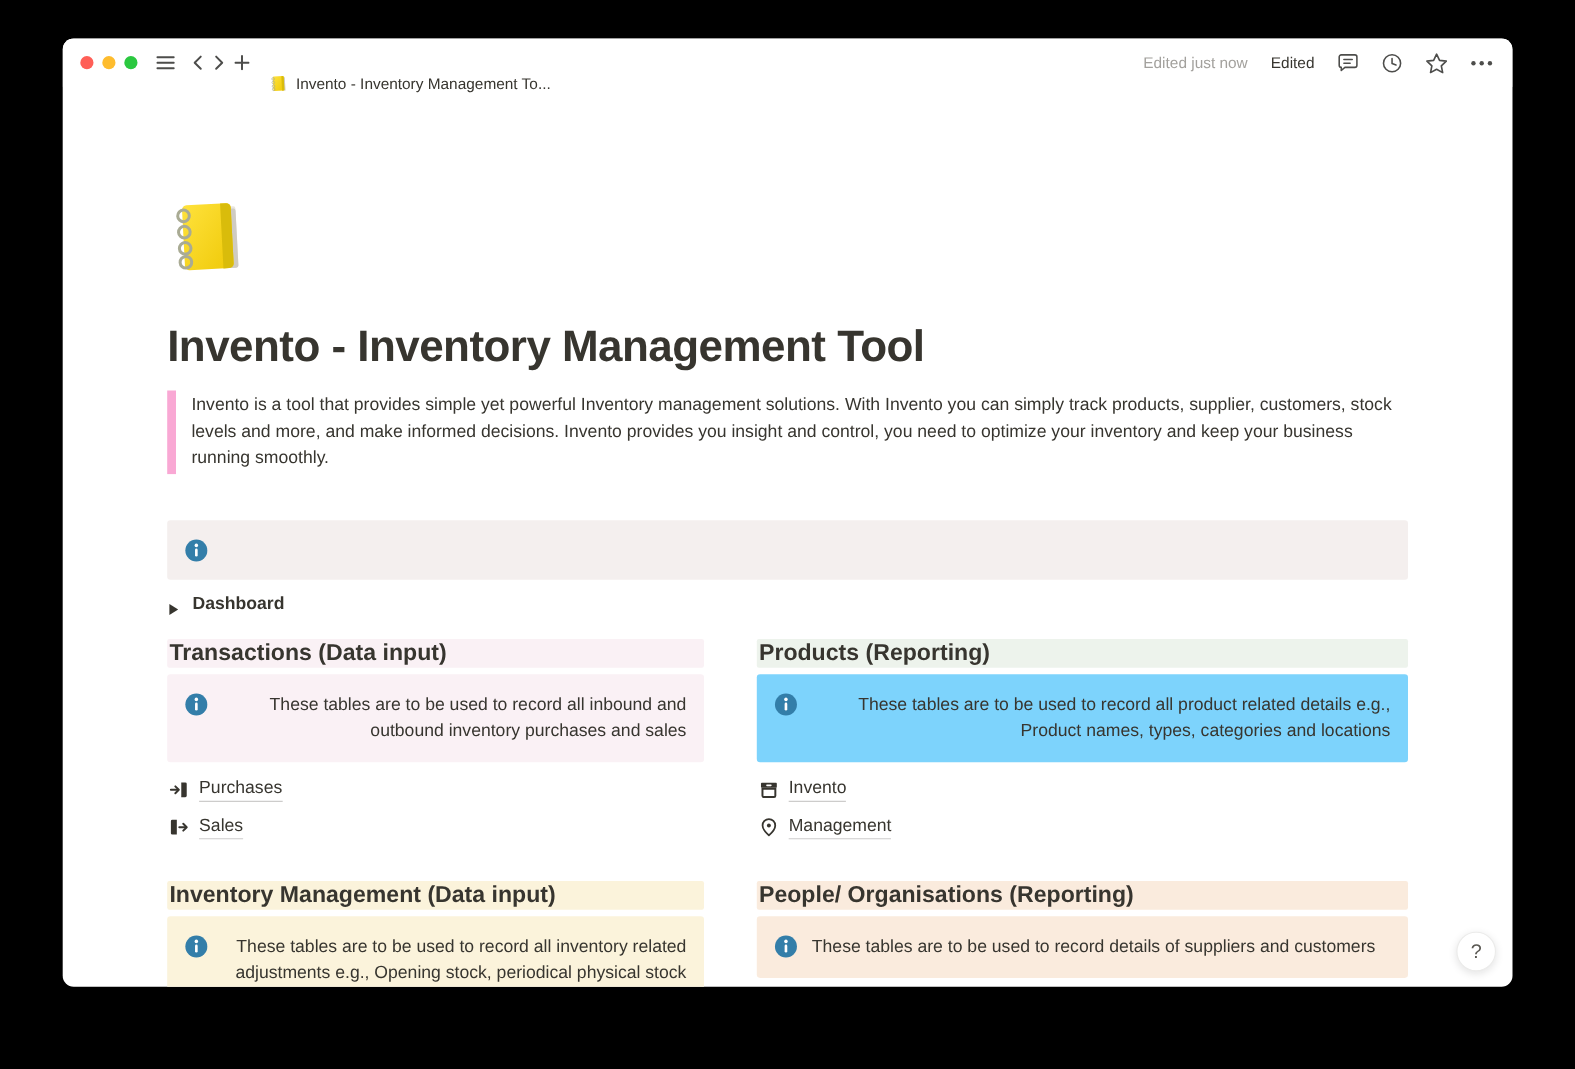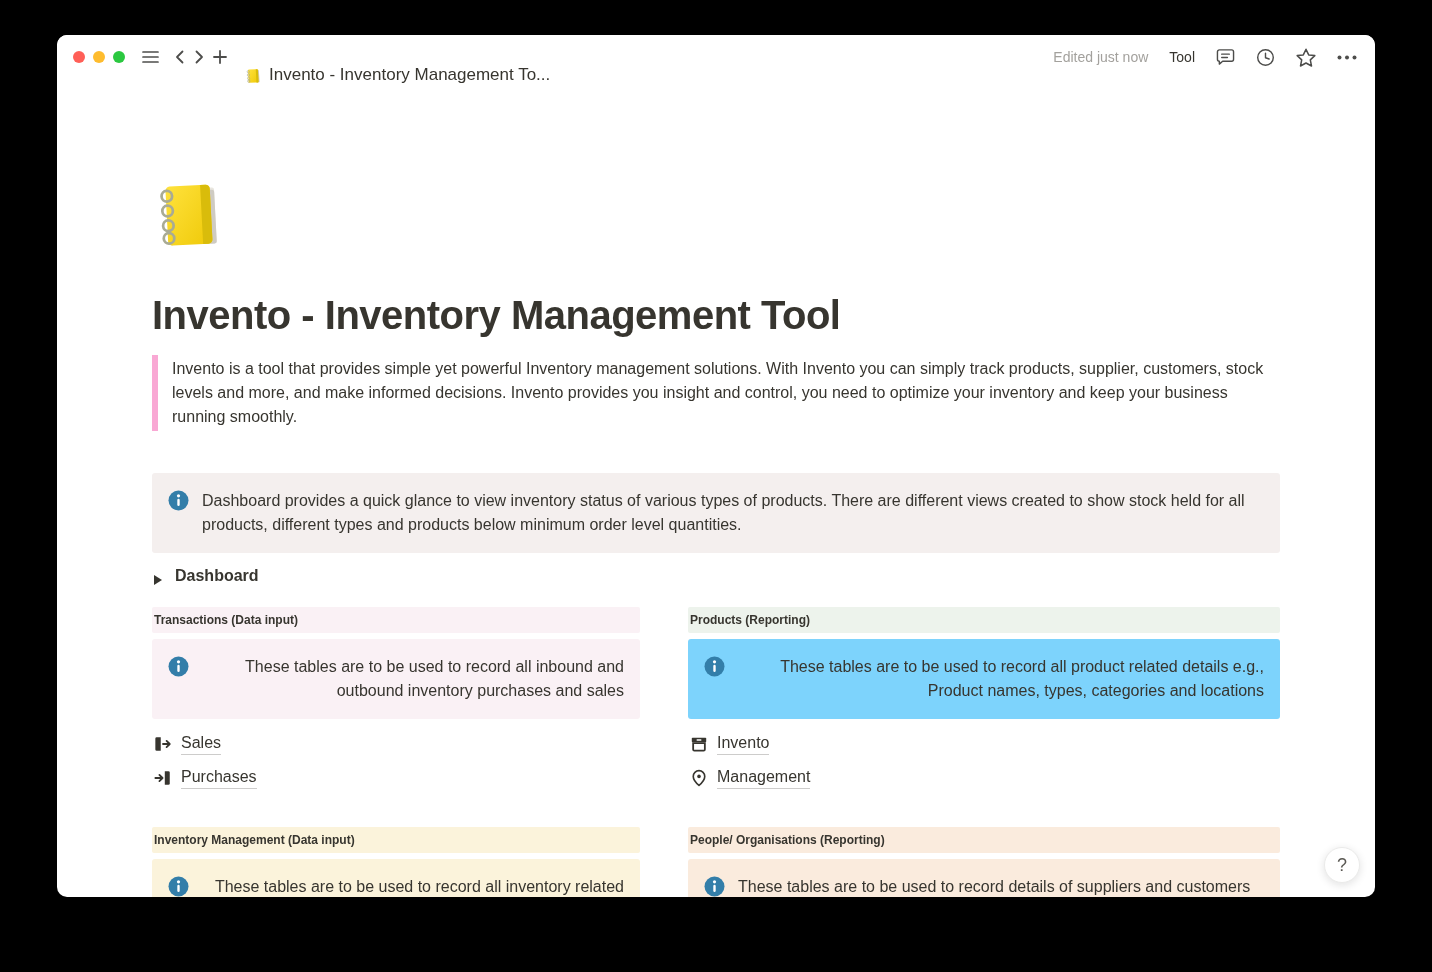--- a/index.html
+++ b/index.html
@@ -120,7 +120,7 @@
     </div>
     <div class="tb-right">
       <span class="tb-edited">Edited just now</span>
-      <span class="tb-share">Tool</span>
+      <span class="tb-share">Edited</span>
       <button class="tb-icon">
         <svg width="19" height="18" viewBox="0 0 20 19">
           <path d="M3.5 2 h13 a2 2 0 0 1 2 2 v8 a2 2 0 0 1 -2 2 h-9.5 l-3.5 3 v-3 h0 a2 2 0 0 1 -2 -2 v-8 a2 2 0 0 1 2 -2 z" fill="none" stroke="currentColor" stroke-width="1.5" stroke-linejoin="round"></path>

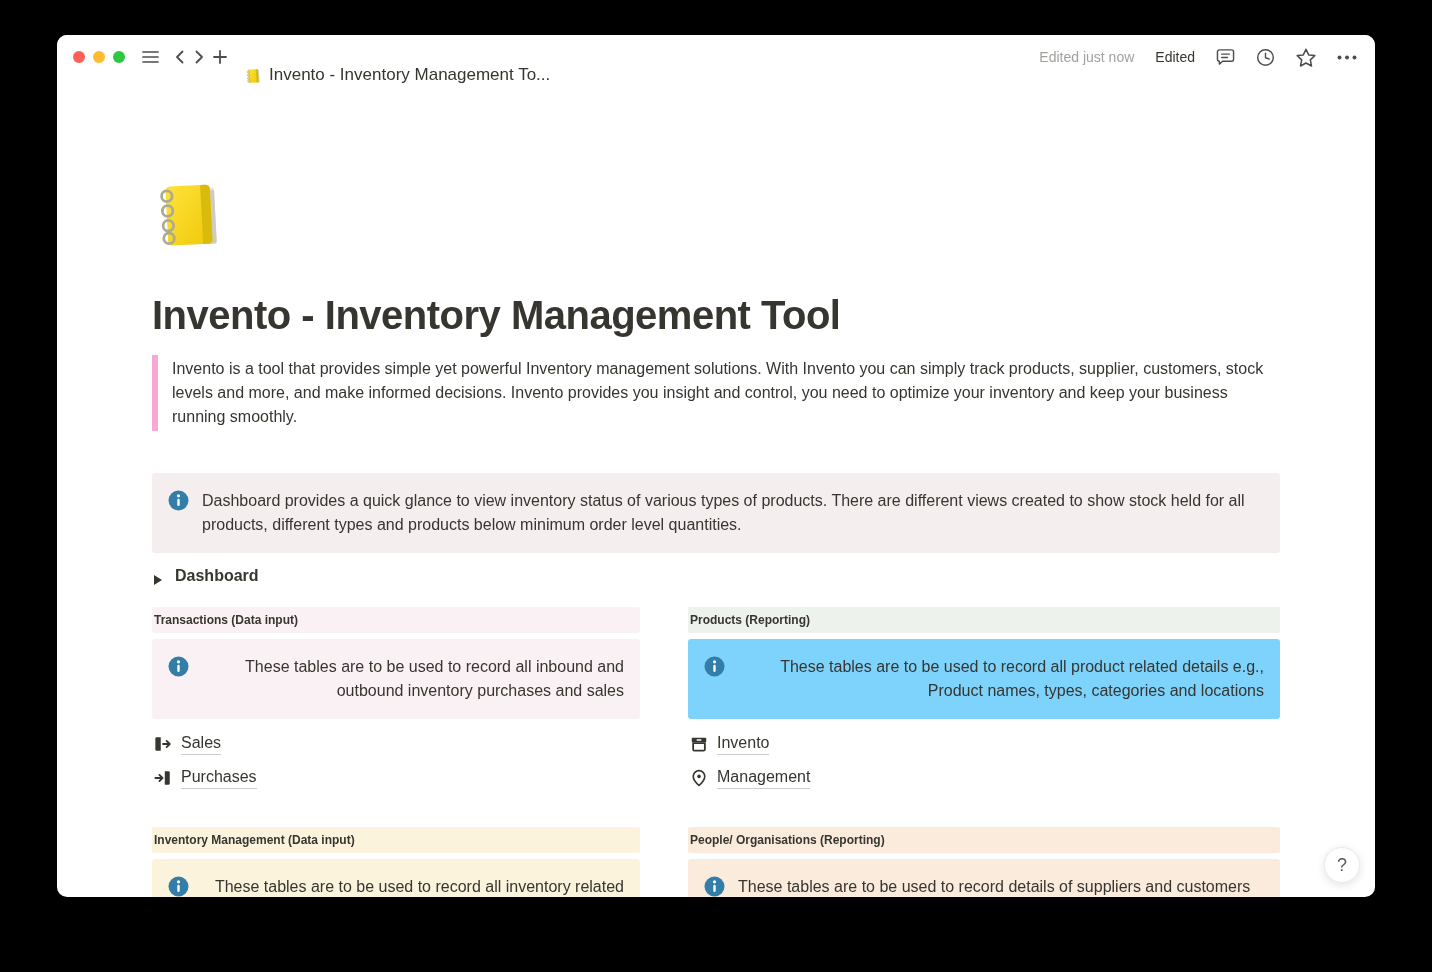--- a/index.html
+++ b/index.html
@@ -17,7 +17,7 @@
   .tb-icon svg { display:block; }
   .tb-hamburger { margin-left:17px; }
   .tb-back { margin-left:16px; } .tb-fwd { margin-left:11px; } .tb-plus { margin-left:9px; }
-  .tb-title { display:flex; align-items:center; gap:7px; margin-left:18px; font-size:17px; color:#37352F; cursor:pointer;margin-top:36px; }
+  .tb-title { display:flex; align-items:flex-end; gap:7px; margin-left:18px; font-size:14px; color:#37352F; cursor:pointer;margin-top:36px; }
   .tb-right { margin-left:auto; display:flex; align-items:center; gap:21px; }
   .tb-edited { font-size:14px; color:#A3A19D; }
   .tb-share { font-size:14px; color:#37352F; cursor:pointer; }

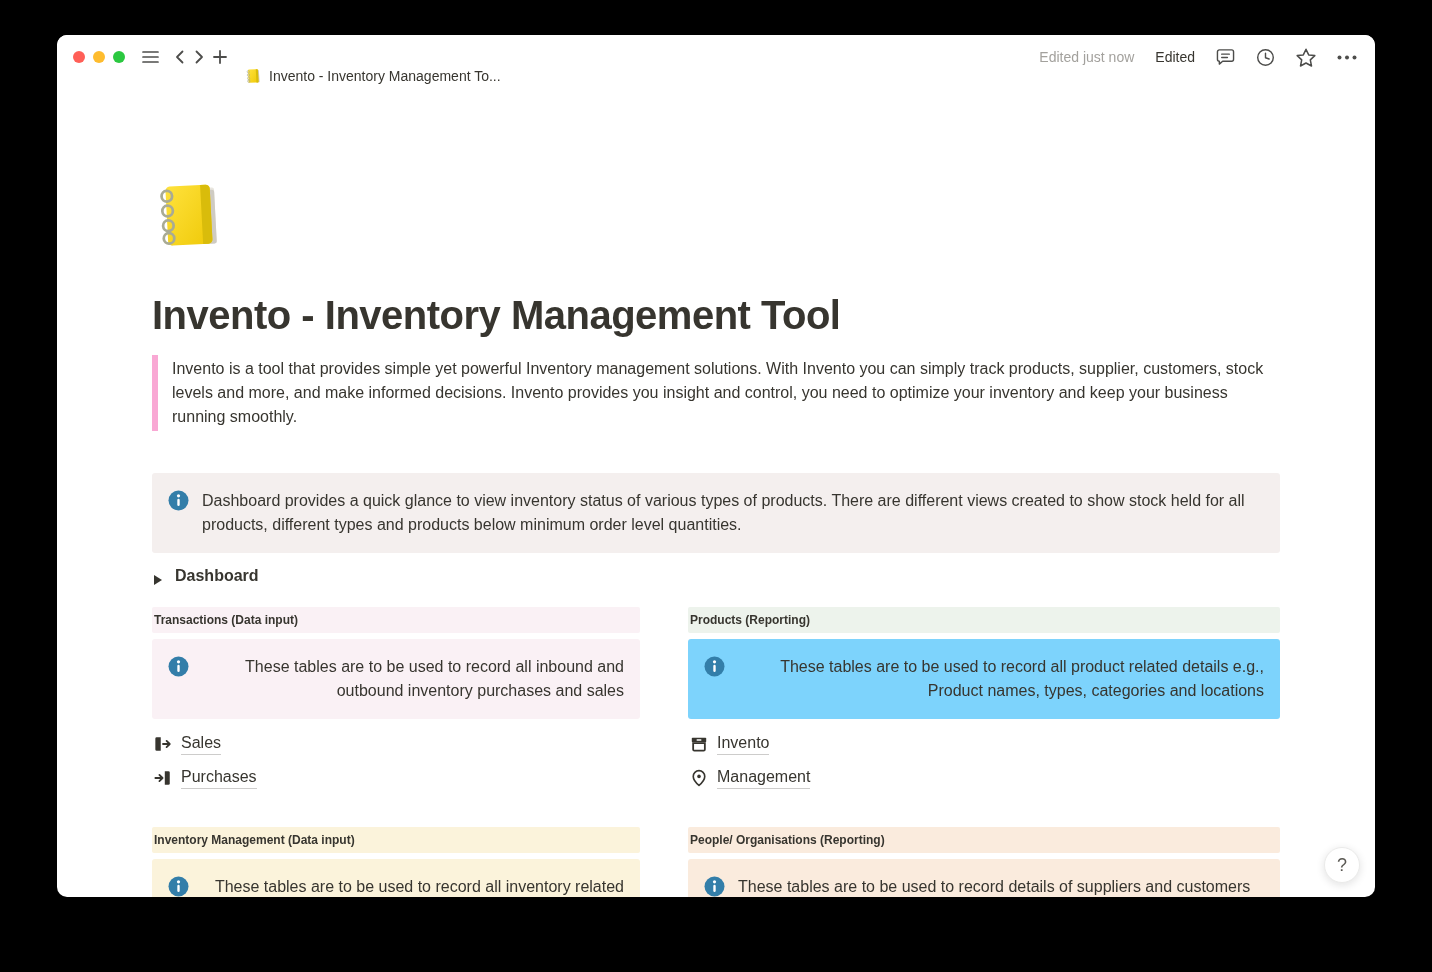--- a/index.html
+++ b/index.html
@@ -25,7 +25,7 @@
   .content { padding:0 95px; }
   .page-emoji { margin-top:96px; width:76px; height:76px; display:block; }
   h1.page-title { margin-top:38px; font-size:40px; line-height:52px; font-weight:700; letter-spacing:-0.5px; color:#37352F; }
-  .quote { margin-top:14px; border-left:6px solid #f9a8d4; padding:2px 0 2px 14px; font-size:16px; line-height:24px; color:#37352F; }
+  .quote { margin-top:14px; border-left:8px solid #f9a8d4; padding:2px 0 2px 14px; font-size:16px; line-height:24px; color:#37352F; }
   .callout { margin-top:0; border-radius:3px; padding:16px; display:flex; gap:13px; font-size:16px; line-height:24px; align-items:flex-start; }
   .callout .ci { flex:0 0 21px; margin-top:1px; }
   .intro-callout { margin-top:42px; }

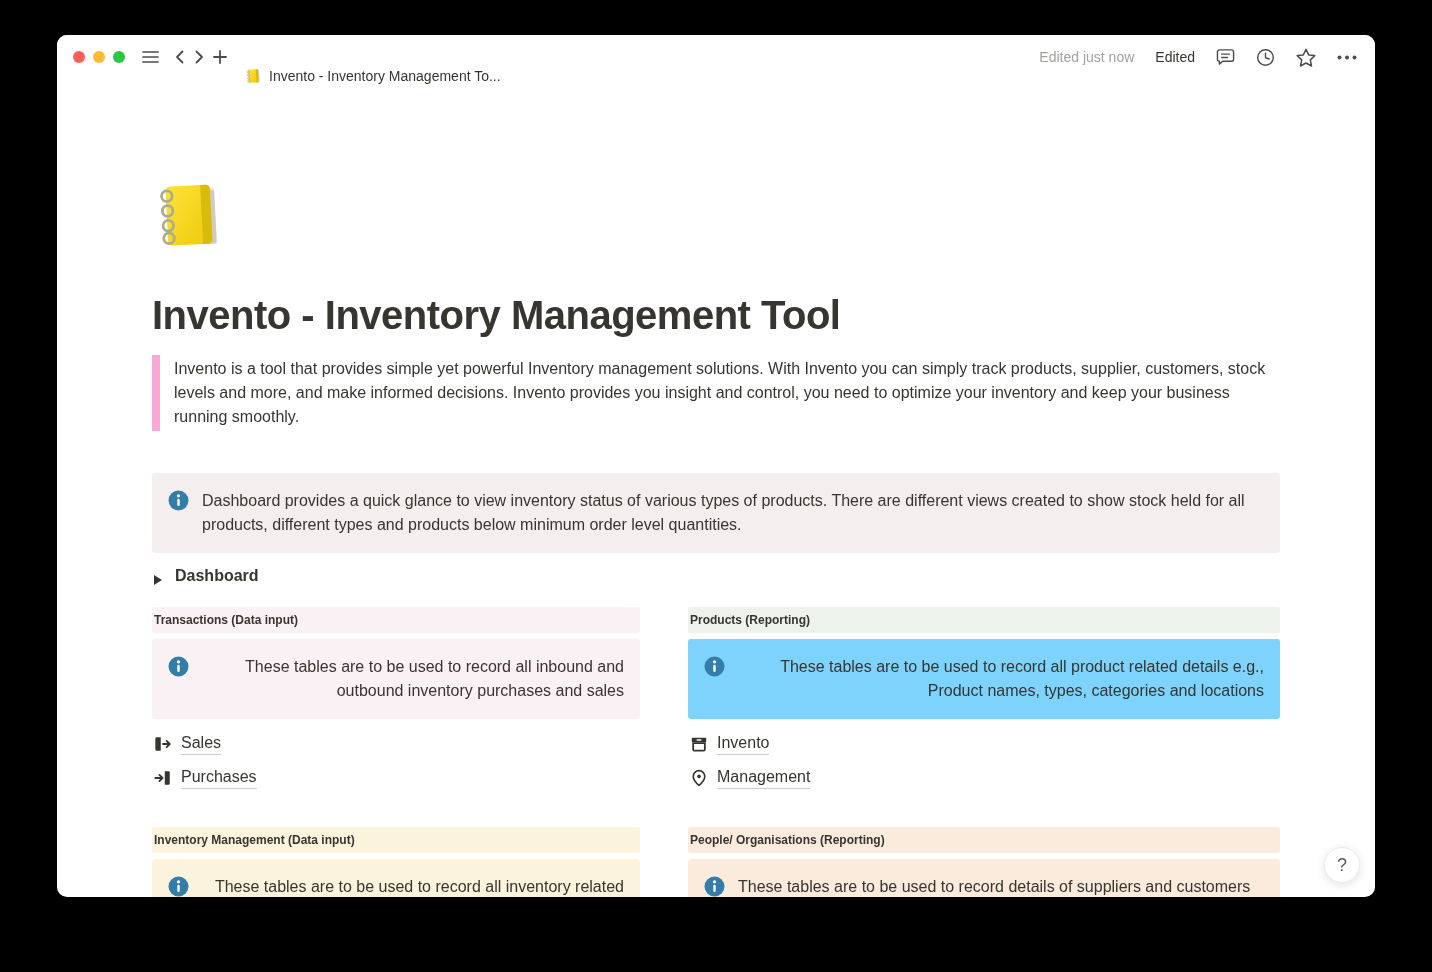--- a/index.html
+++ b/index.html
@@ -163,7 +163,6 @@
       <svg class="ci" width="21" height="21" viewBox="0 0 21 21">
           <use href="#info-i"></use>
         </svg>
-      <div>Dashboard provides a quick glance to view inventory status of various types of products. There are different views created to show stock held for all products, different types and products below minimum order level quantities.</div>
     </div>
 
     <div class="toggle-row">

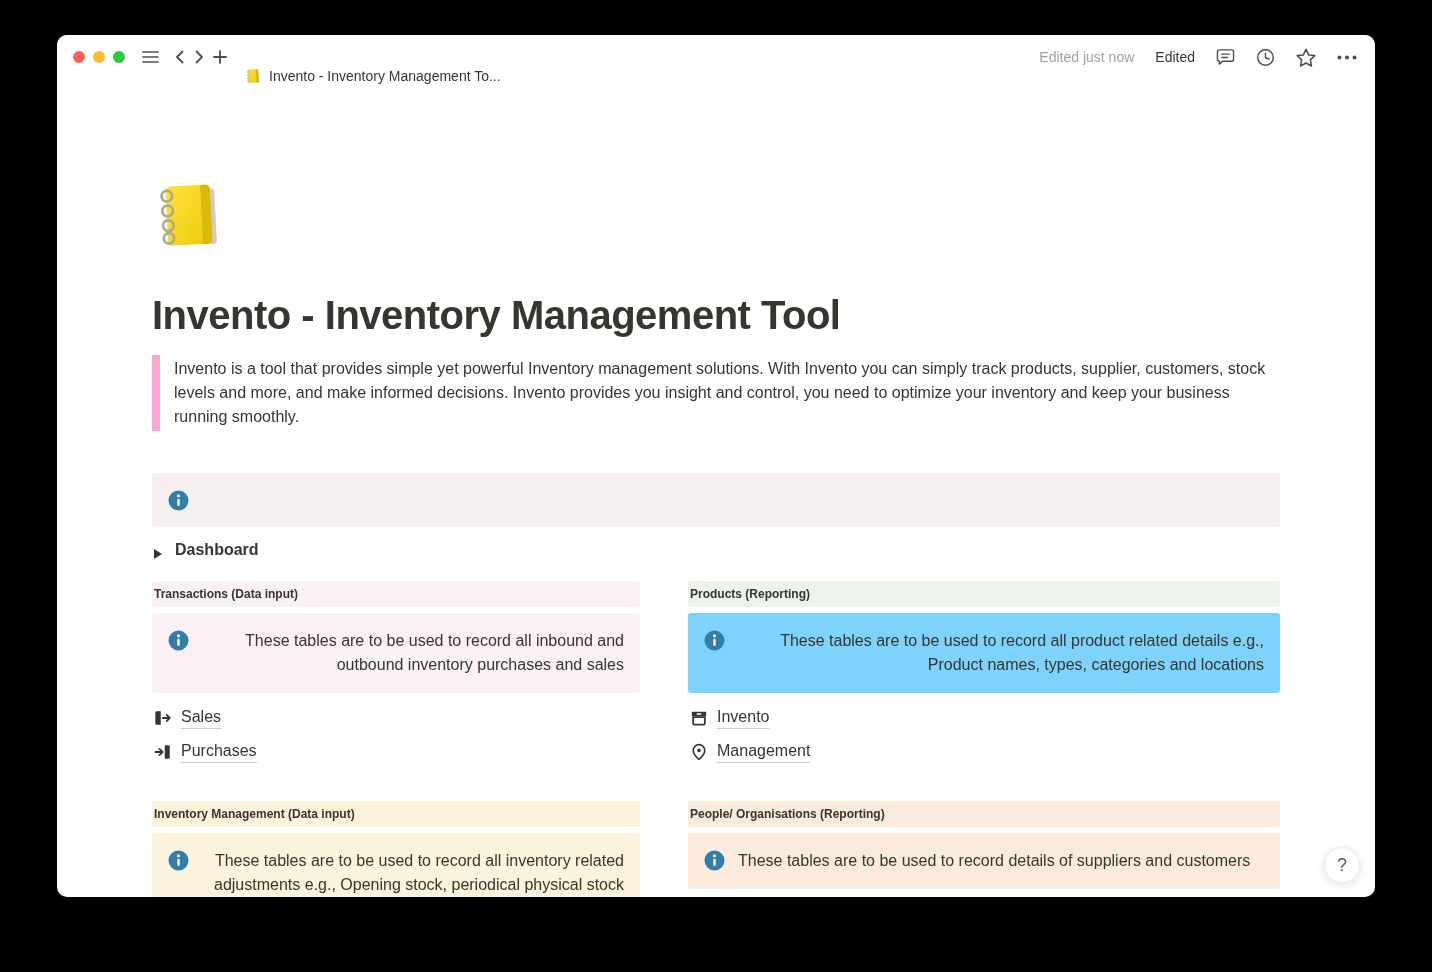--- a/index.html
+++ b/index.html
@@ -35,7 +35,7 @@
   .columns { margin-top:19px; display:flex; gap:48px; align-items:flex-start; }
   .col-left { width:488px; flex:none; }
   .col-right { width:592px; flex:none; }
-  .section-header { padding:3px 2px; font-size:12px; font-weight:700; line-height:20px; border-radius:2px; }
+  .section-header { padding:3px 2px; font-size:21px; font-weight:700; line-height:20px; border-radius:2px; }
   .section-callout { margin-top:6px;text-align:right; }
   .links { margin-top:11px; }
   .link-row { display:flex; align-items:center; gap:9px; padding:2px 2px; margin-bottom:7px; cursor:pointer; }

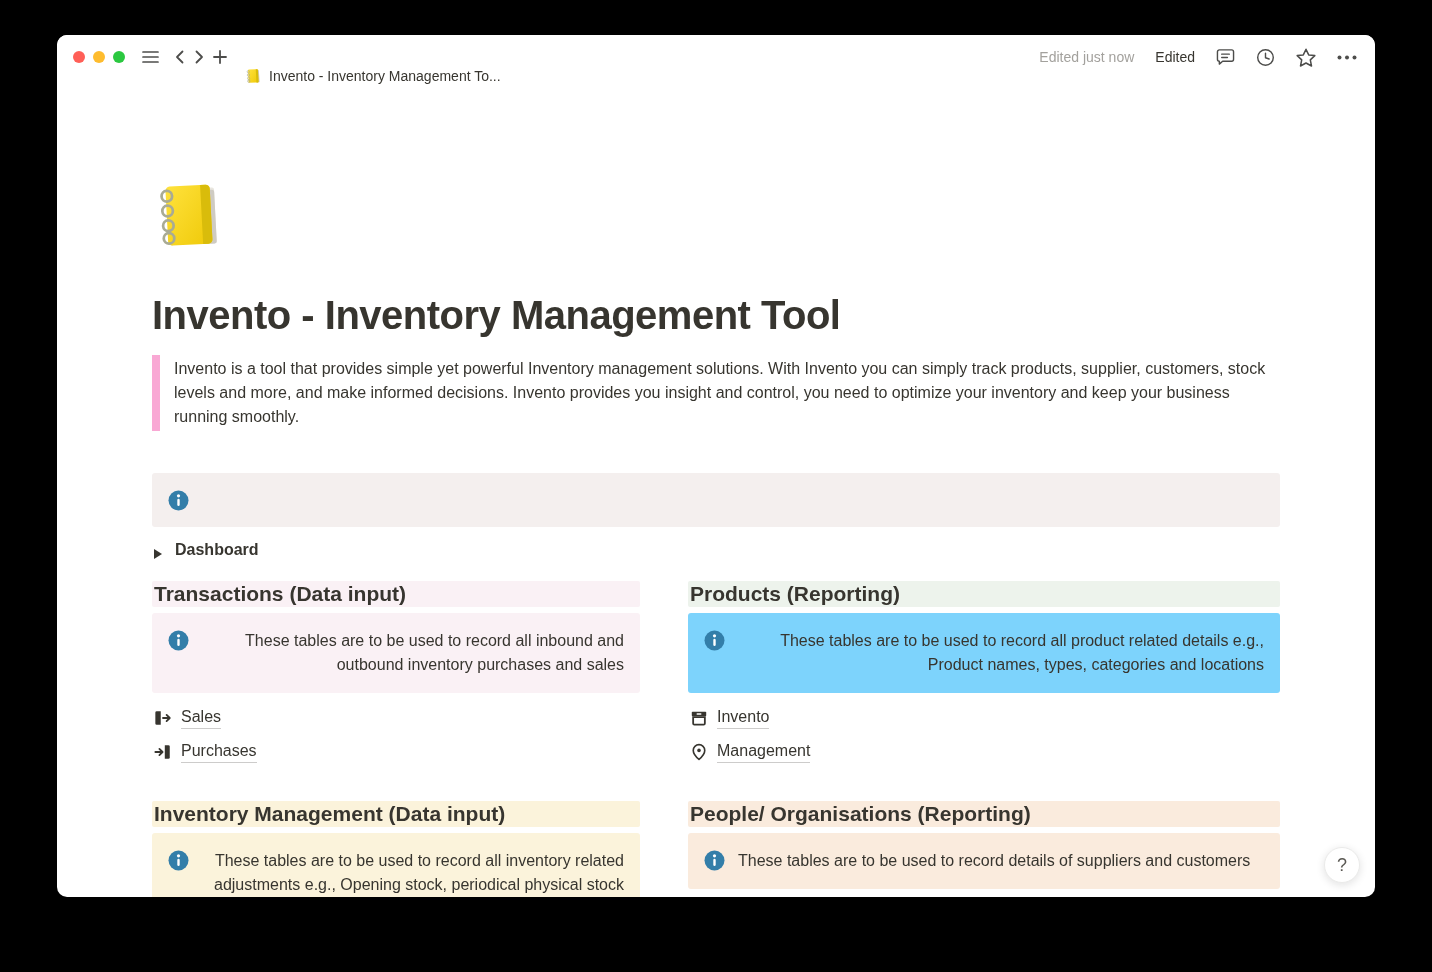--- a/index.html
+++ b/index.html
@@ -183,20 +183,20 @@
         <div class="links">
           <div class="link-row">
             <svg width="18" height="18" viewBox="0 0 20 20">
+              <path d="M12 2.5 h4 a1.5 1.5 0 0 1 1.5 1.5 v12 a1.5 1.5 0 0 1 -1.5 1.5 h-4 z" fill="currentColor"></path>
+              <line x1="1.5" y1="10" x2="8.5" y2="10" stroke="currentColor" stroke-width="2" stroke-linecap="round"></line>
+              <polyline points="6,6.5 9.5,10 6,13.5" fill="none" stroke="currentColor" stroke-width="2" stroke-linecap="round" stroke-linejoin="round"></polyline>
+            </svg>
+            <span class="link-label">Purchases</span>
+          </div>
+          <div class="link-row">
+            <svg width="18" height="18" viewBox="0 0 20 20">
               <path d="M3 2.5 h4.5 v15 h-4.5 a1.5 1.5 0 0 1 -1.5 -1.5 v-12 a1.5 1.5 0 0 1 1.5 -1.5 z" fill="currentColor"></path>
               <line x1="10" y1="10" x2="16.5" y2="10" stroke="currentColor" stroke-width="2" stroke-linecap="round"></line>
               <polyline points="14,6.5 17.5,10 14,13.5" fill="none" stroke="currentColor" stroke-width="2" stroke-linecap="round" stroke-linejoin="round"></polyline>
             </svg>
             <span class="link-label">Sales</span>
           </div>
-          <div class="link-row">
-            <svg width="18" height="18" viewBox="0 0 20 20">
-              <path d="M12 2.5 h4 a1.5 1.5 0 0 1 1.5 1.5 v12 a1.5 1.5 0 0 1 -1.5 1.5 h-4 z" fill="currentColor"></path>
-              <line x1="1.5" y1="10" x2="8.5" y2="10" stroke="currentColor" stroke-width="2" stroke-linecap="round"></line>
-              <polyline points="6,6.5 9.5,10 6,13.5" fill="none" stroke="currentColor" stroke-width="2" stroke-linecap="round" stroke-linejoin="round"></polyline>
-            </svg>
-            <span class="link-label">Purchases</span>
-          </div>
         </div>
 
         <div class="section-header sect2" style="background-color: rgb(251, 243, 219);">Inventory Management (Data input)</div>

